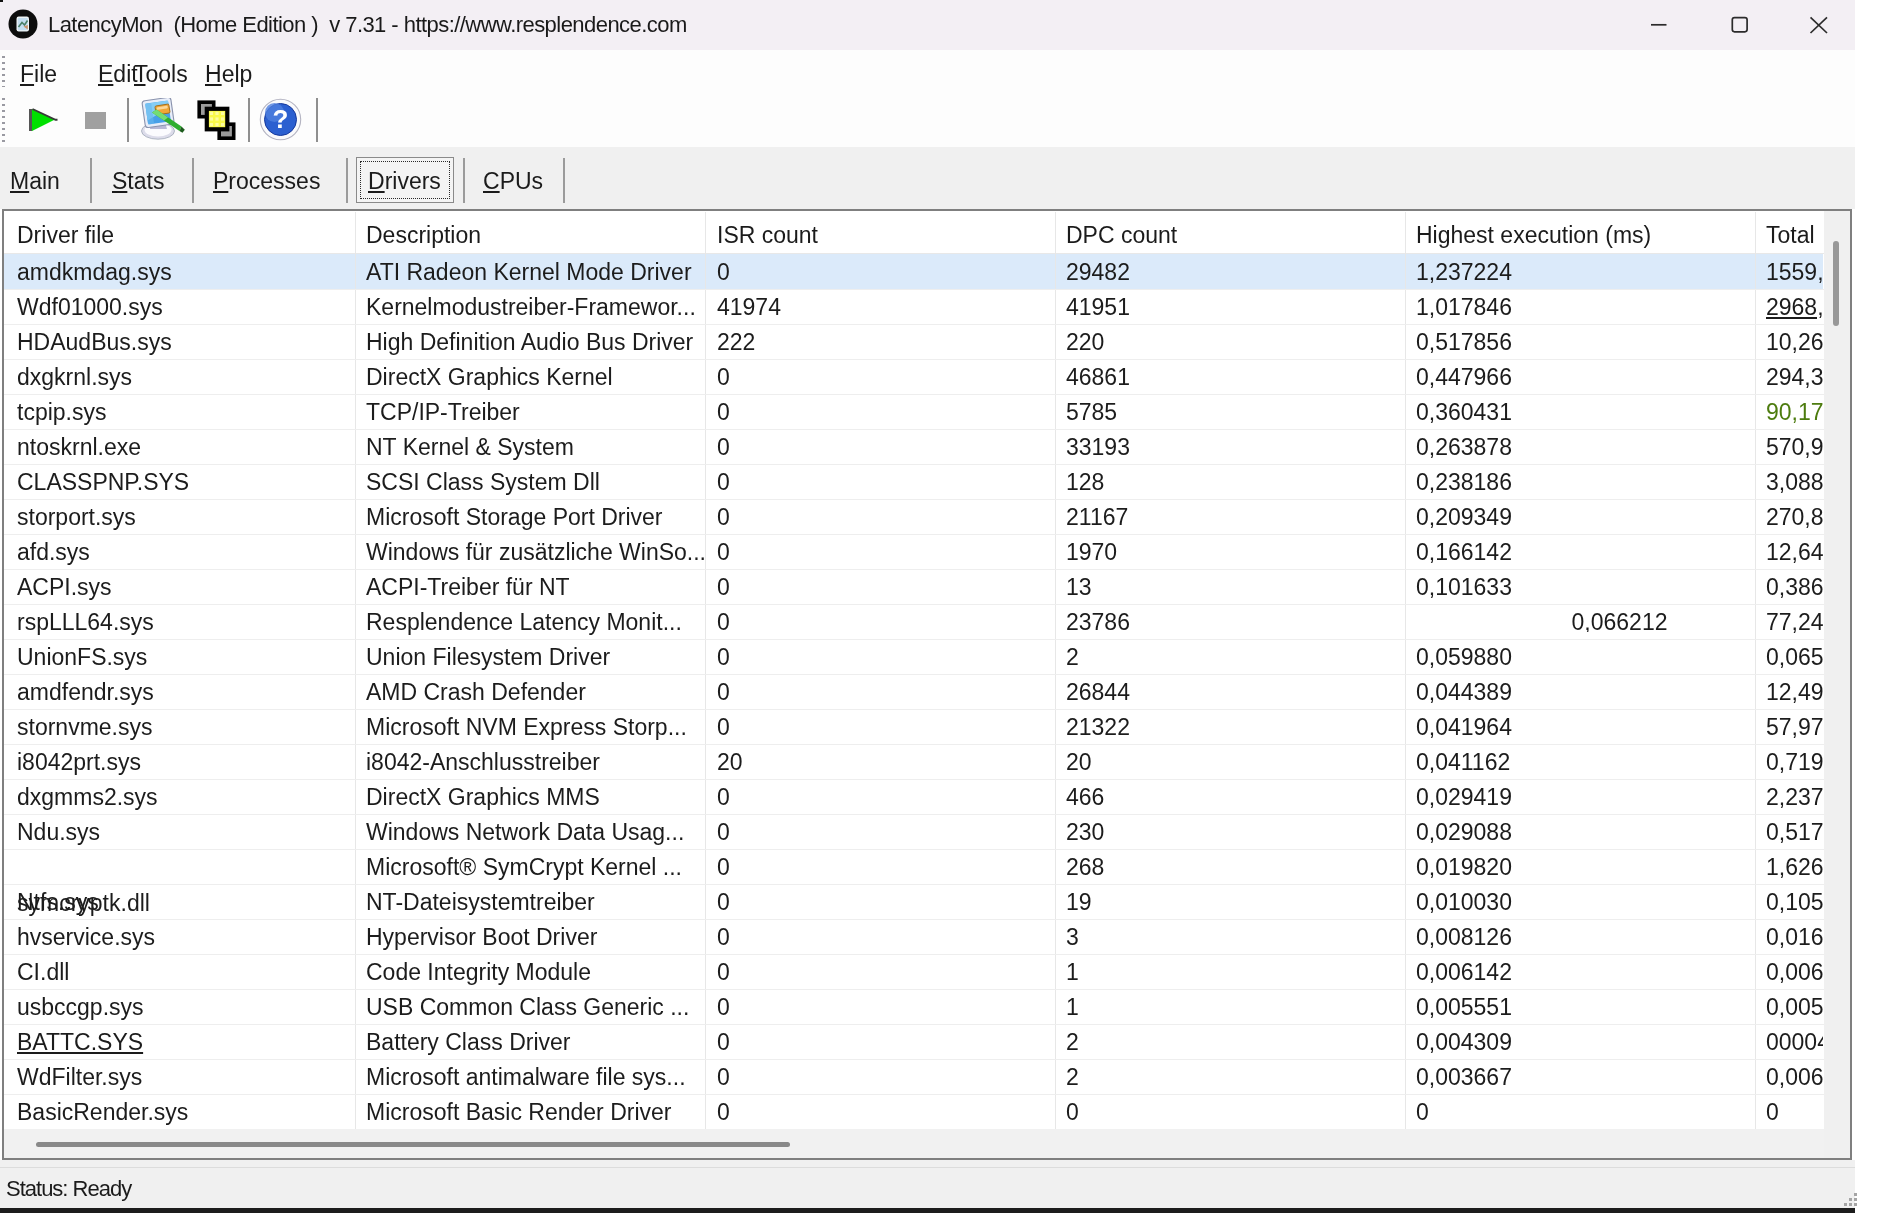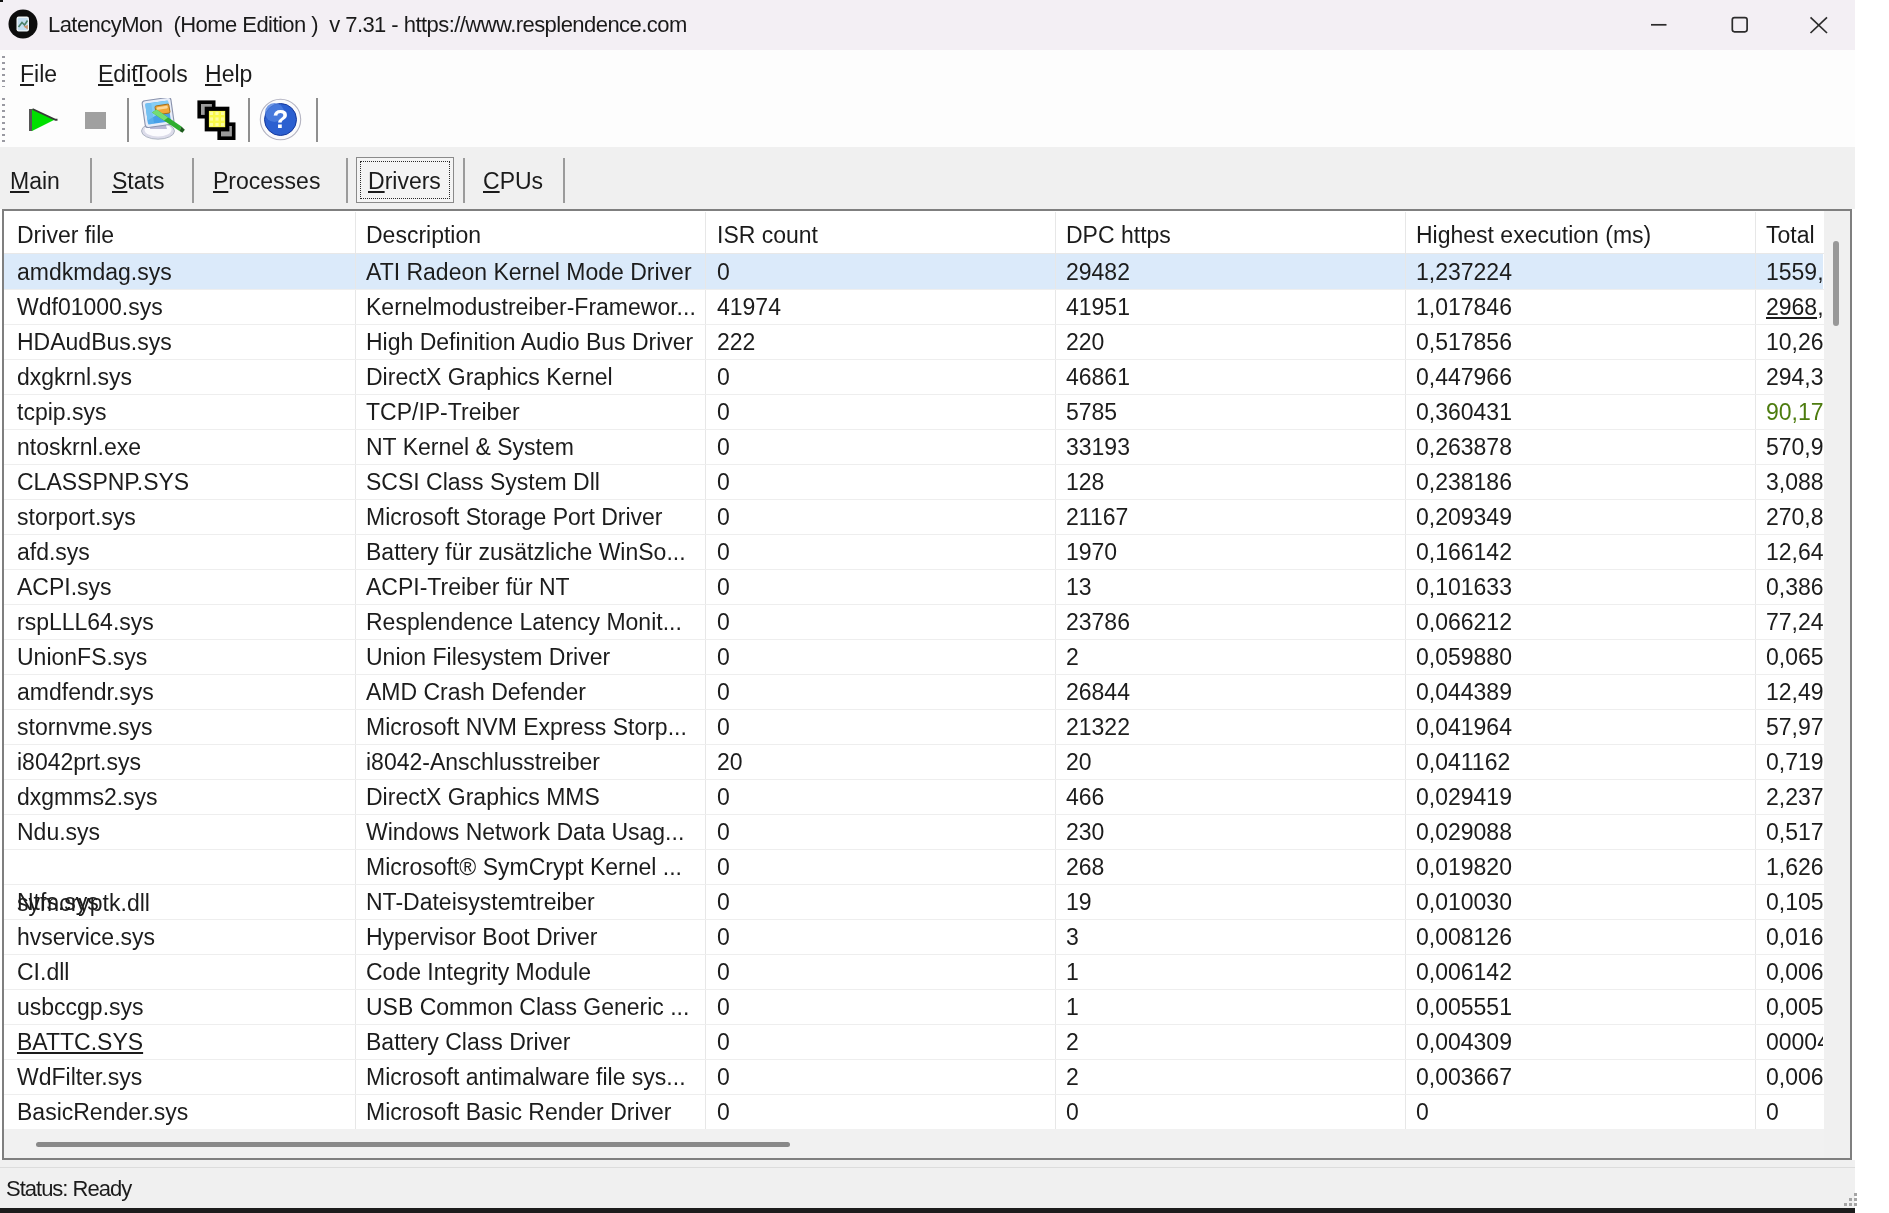--- a/index.html
+++ b/index.html
@@ -102,7 +102,7 @@
 <div class="txt" style="left:17px;top:213px;height:43px;line-height:45px;font-size:23px;">Driver file</div>
 <div class="txt" style="left:366px;top:213px;height:43px;line-height:45px;font-size:23px;">Description</div>
 <div class="txt" style="left:717px;top:213px;height:43px;line-height:45px;font-size:23px;">ISR count</div>
-<div class="txt" style="left:1066px;top:213px;height:43px;line-height:45px;font-size:23px;">DPC https</div>
+<div class="txt" style="left:1066px;top:213px;height:43px;line-height:45px;font-size:23px;">DPC count</div>
 <div class="txt" style="left:1416px;top:213px;height:43px;line-height:45px;font-size:23px;">Highest execution (ms)</div>
 <div class="txt" style="left:1766px;top:213px;height:43px;line-height:45px;font-size:23px;">Total</div>
 <div class="abs" style="left:4px;top:253px;width:1820px;height:1px;background:#e8e8e8;"></div>

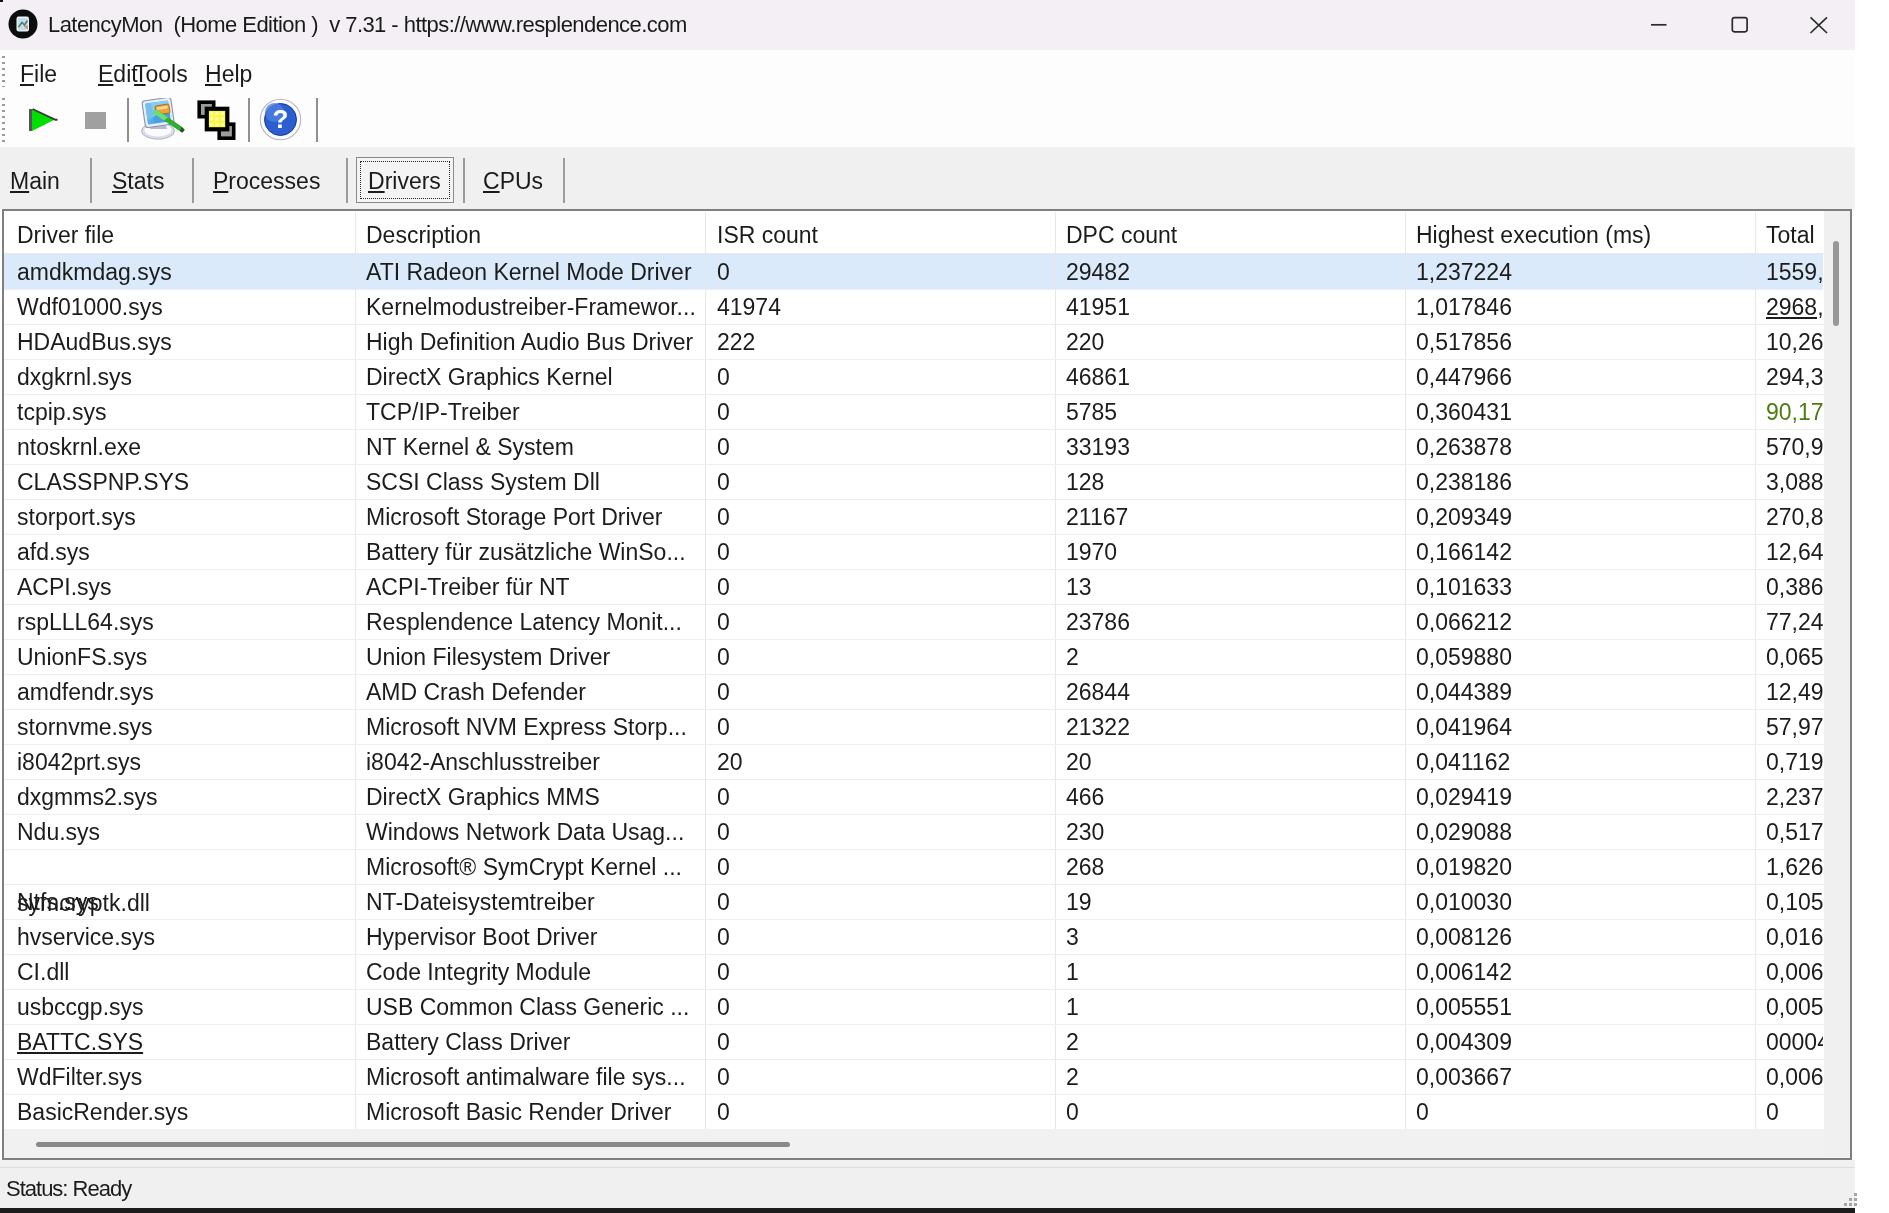--- a/index.html
+++ b/index.html
@@ -184,7 +184,7 @@
 <div class="txt" style="left:1416px;top:499px;width:407px;height:36px;line-height:37px;font-size:23px;overflow:hidden;color:#1c1c1c;">0,209349</div>
 <div class="txt" style="left:1766px;top:499px;width:57px;height:36px;line-height:37px;font-size:23px;overflow:hidden;color:#1c1c1c;text-align:right;">270,8</div>
 <div class="txt" style="left:17px;top:534px;width:1806px;height:36px;line-height:37px;font-size:23px;overflow:hidden;color:#1c1c1c;">afd.sys</div>
-<div class="txt" style="left:366px;top:534px;width:1457px;height:36px;line-height:37px;font-size:23px;overflow:hidden;color:#1c1c1c;">Battery für zusätzliche WinSo...</div>
+<div class="txt" style="left:366px;top:534px;width:1457px;height:36px;line-height:37px;font-size:23px;overflow:hidden;color:#1c1c1c;">Windows für zusätzliche WinSo...</div>
 <div class="txt" style="left:717px;top:534px;width:1106px;height:36px;line-height:37px;font-size:23px;overflow:hidden;color:#1c1c1c;">0</div>
 <div class="txt" style="left:1066px;top:534px;width:757px;height:36px;line-height:37px;font-size:23px;overflow:hidden;color:#1c1c1c;">1970</div>
 <div class="txt" style="left:1416px;top:534px;width:407px;height:36px;line-height:37px;font-size:23px;overflow:hidden;color:#1c1c1c;">0,166142</div>

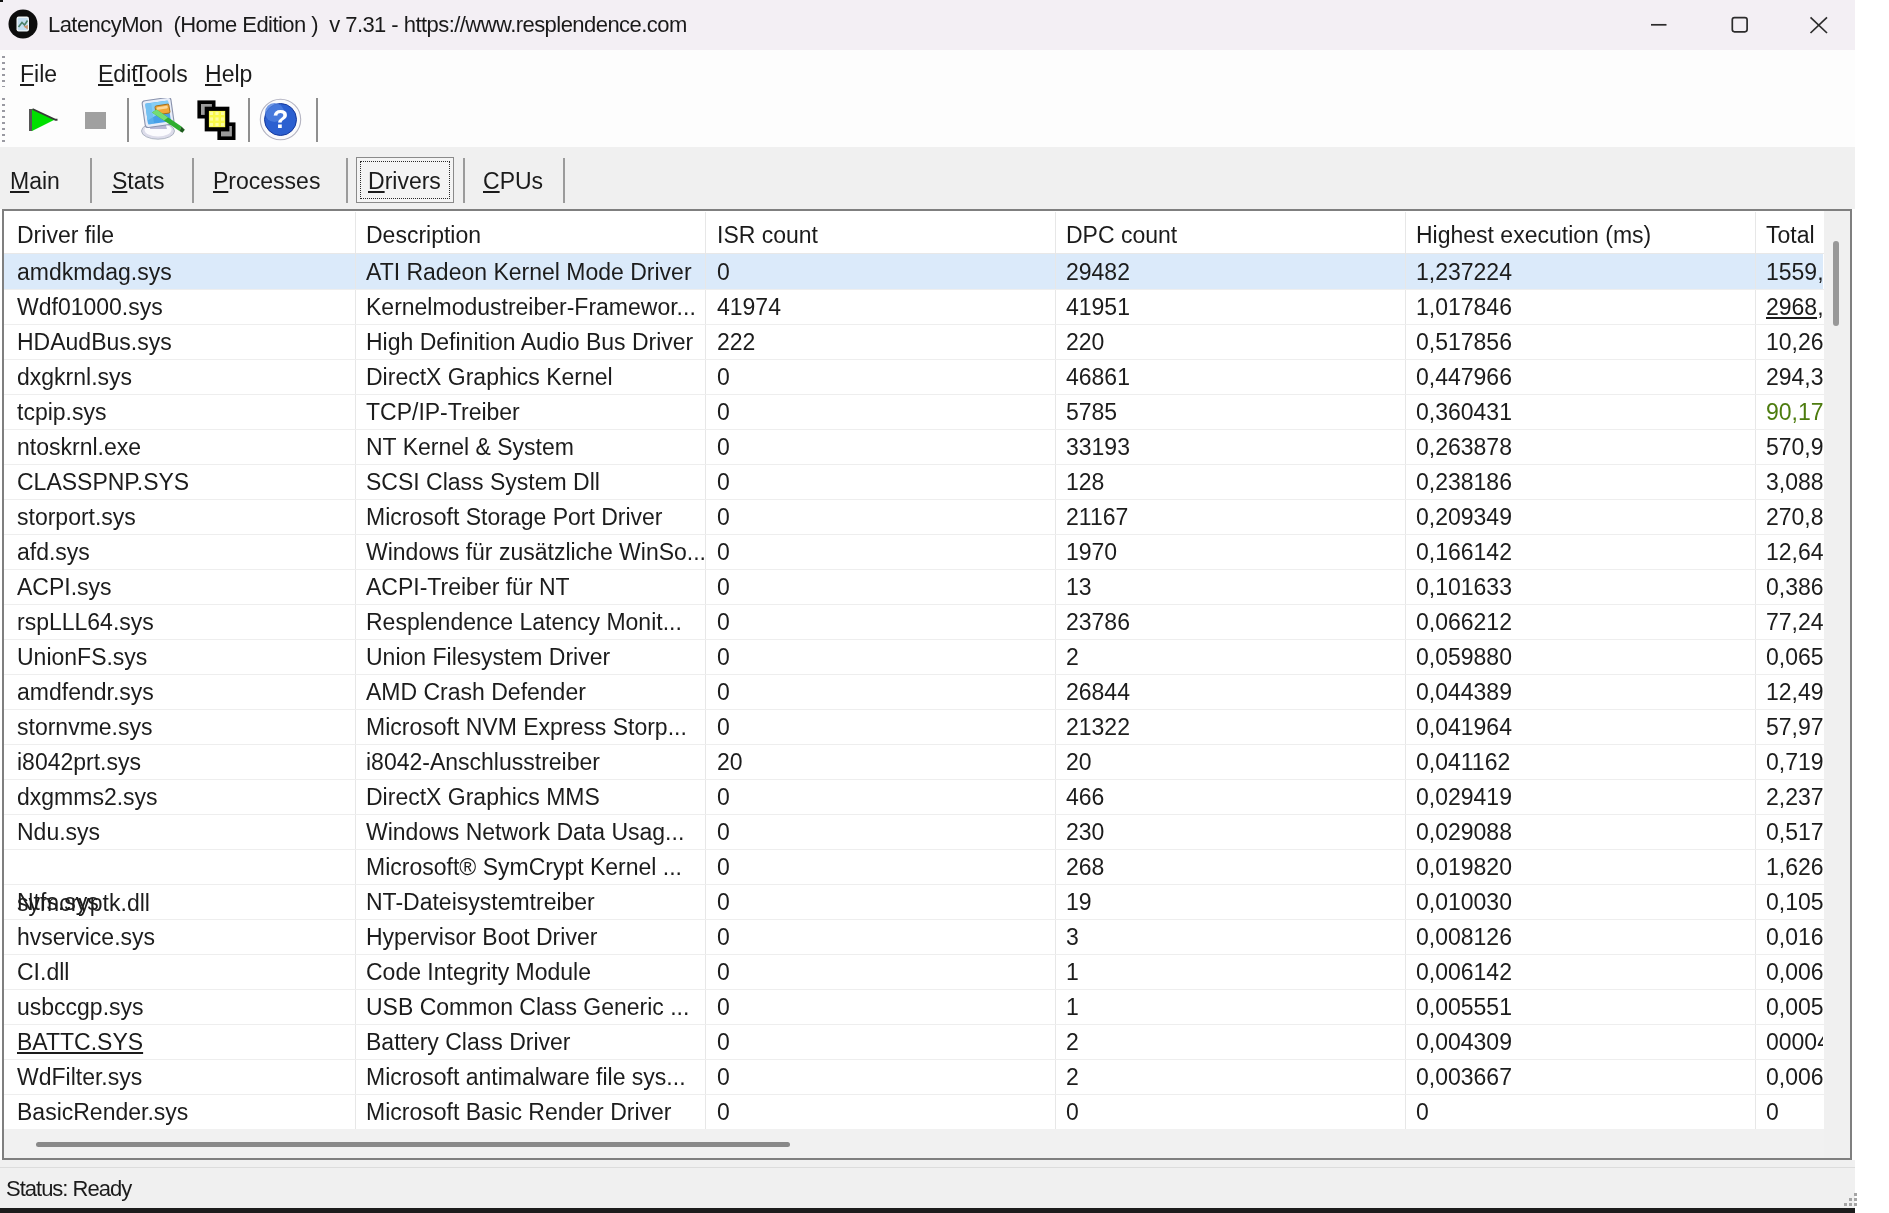--- a/index.html
+++ b/index.html
@@ -199,7 +199,7 @@
 <div class="txt" style="left:366px;top:604px;width:1457px;height:36px;line-height:37px;font-size:23px;overflow:hidden;color:#1c1c1c;">Resplendence Latency Monit...</div>
 <div class="txt" style="left:717px;top:604px;width:1106px;height:36px;line-height:37px;font-size:23px;overflow:hidden;color:#1c1c1c;">0</div>
 <div class="txt" style="left:1066px;top:604px;width:757px;height:36px;line-height:37px;font-size:23px;overflow:hidden;color:#1c1c1c;">23786</div>
-<div class="txt" style="left:1416px;top:604px;width:407px;height:28px;line-height:37px;font-size:23px;overflow:hidden;color:#1c1c1c;">0,066212</div>
+<div class="txt" style="left:1416px;top:604px;width:407px;height:28px;line-height:37px;font-size:23px;overflow:hidden;color:#1c1c1c;text-align:center;">0,066212</div>
 <div class="txt" style="left:1766px;top:604px;width:57px;height:36px;line-height:37px;font-size:23px;overflow:hidden;color:#1c1c1c;">77,24</div>
 <div class="txt" style="left:17px;top:639px;width:1806px;height:36px;line-height:37px;font-size:23px;overflow:hidden;color:#1c1c1c;">UnionFS.sys</div>
 <div class="txt" style="left:366px;top:639px;width:1457px;height:36px;line-height:37px;font-size:23px;overflow:hidden;color:#1c1c1c;">Union Filesystem Driver</div>

